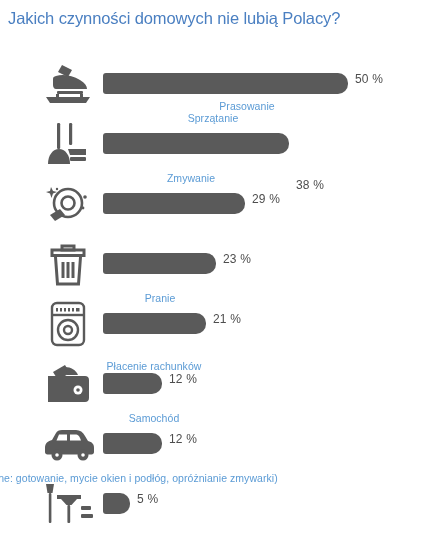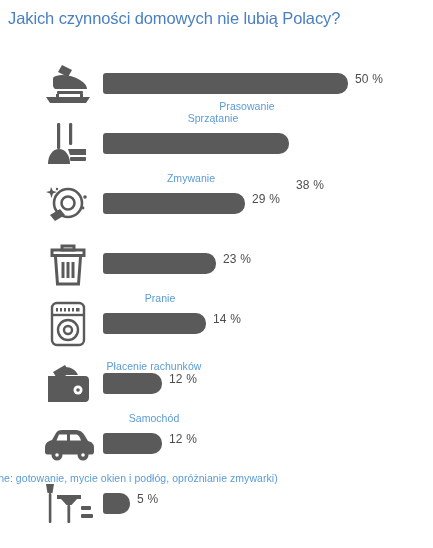--- a/index.html
+++ b/index.html
@@ -195,7 +195,7 @@
       <div class="bar-track" style="width: 103px;">
         <div class="bar" style="width: 103px;"></div>
       </div>
-      <div class="bar-value" style="left: 213px;">14 %</div>
+      <div class="bar-value" style="left: 213px;">21 %</div>
     </div>
 
     <div class="row">

